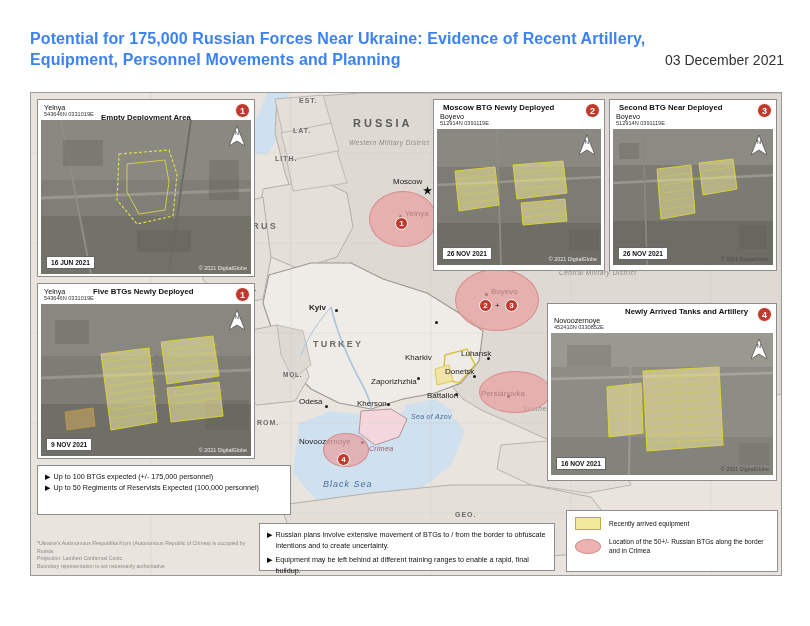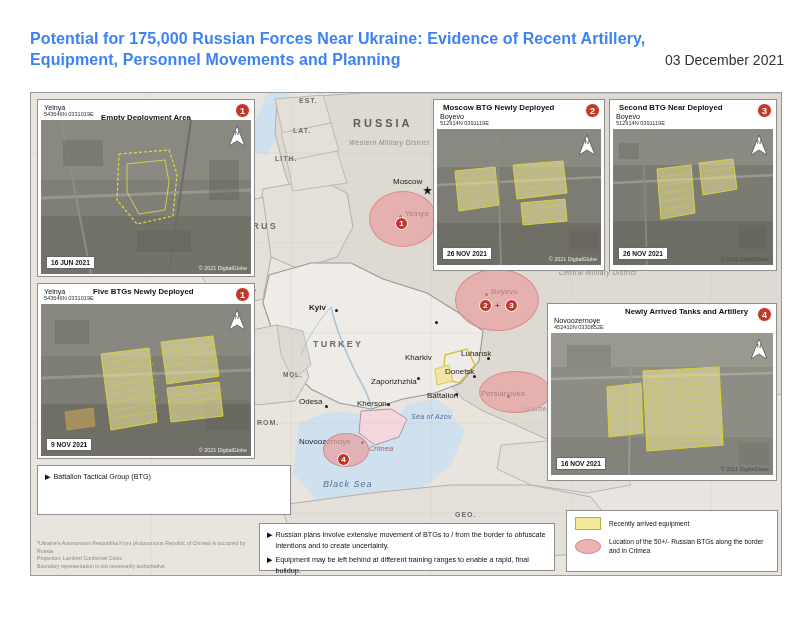--- a/index.html
+++ b/index.html
@@ -550,6 +550,7 @@
   </div>
 
   <div class="bulletbox" style="left:6px; top:372px; width:254px; height:50px;">
+    <div class="bullet"><span class="arrow">▶</span><span>Up to 100 BTGs expected (+/- 175,000 personnel)</span></div>
     <div class="bullet"><span class="arrow">▶</span><span>Battalion Tactical Group (BTG)</span></div>
   </div>
 

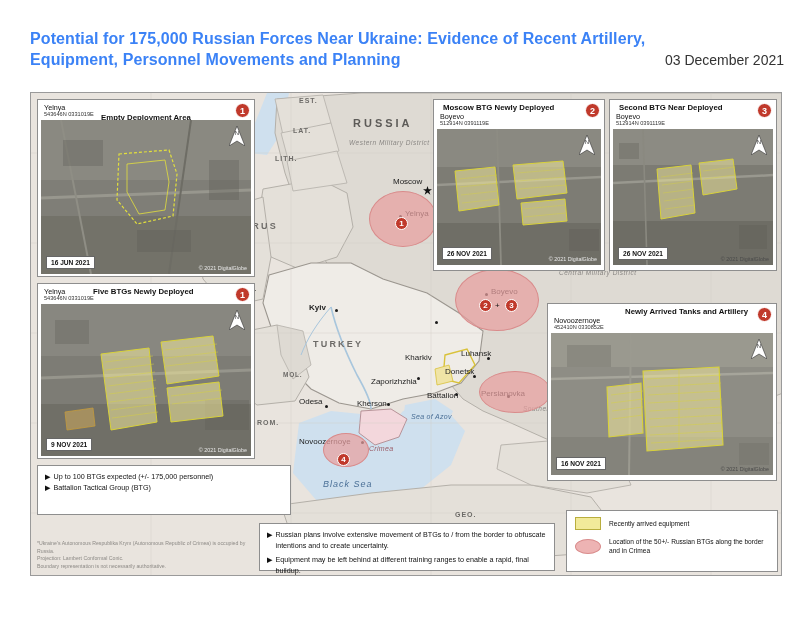--- a/index.html
+++ b/index.html
@@ -551,6 +551,7 @@
 
   <div class="bulletbox" style="left:6px; top:372px; width:254px; height:50px;">
     <div class="bullet"><span class="arrow">▶</span><span>Up to 100 BTGs expected (+/- 175,000 personnel)</span></div>
+    <div class="bullet"><span class="arrow">▶</span><span>Up to 50 Regiments of Reservists Expected (100,000 personnel)</span></div>
     <div class="bullet"><span class="arrow">▶</span><span>Battalion Tactical Group (BTG)</span></div>
   </div>
 

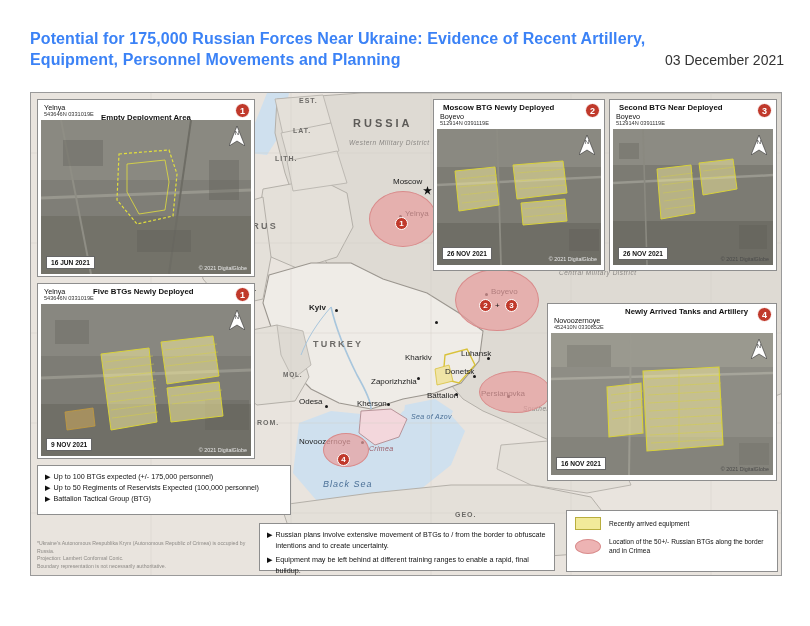--- a/index.html
+++ b/index.html
@@ -552,7 +552,6 @@
   <div class="bulletbox" style="left:6px; top:372px; width:254px; height:50px;">
     <div class="bullet"><span class="arrow">▶</span><span>Up to 100 BTGs expected (+/- 175,000 personnel)</span></div>
     <div class="bullet"><span class="arrow">▶</span><span>Up to 50 Regiments of Reservists Expected (100,000 personnel)</span></div>
-    <div class="bullet"><span class="arrow">▶</span><span>Battalion Tactical Group (BTG)</span></div>
   </div>
 
   <div class="bulletbox" style="left:228px; top:430px; width:296px; height:48px;">

